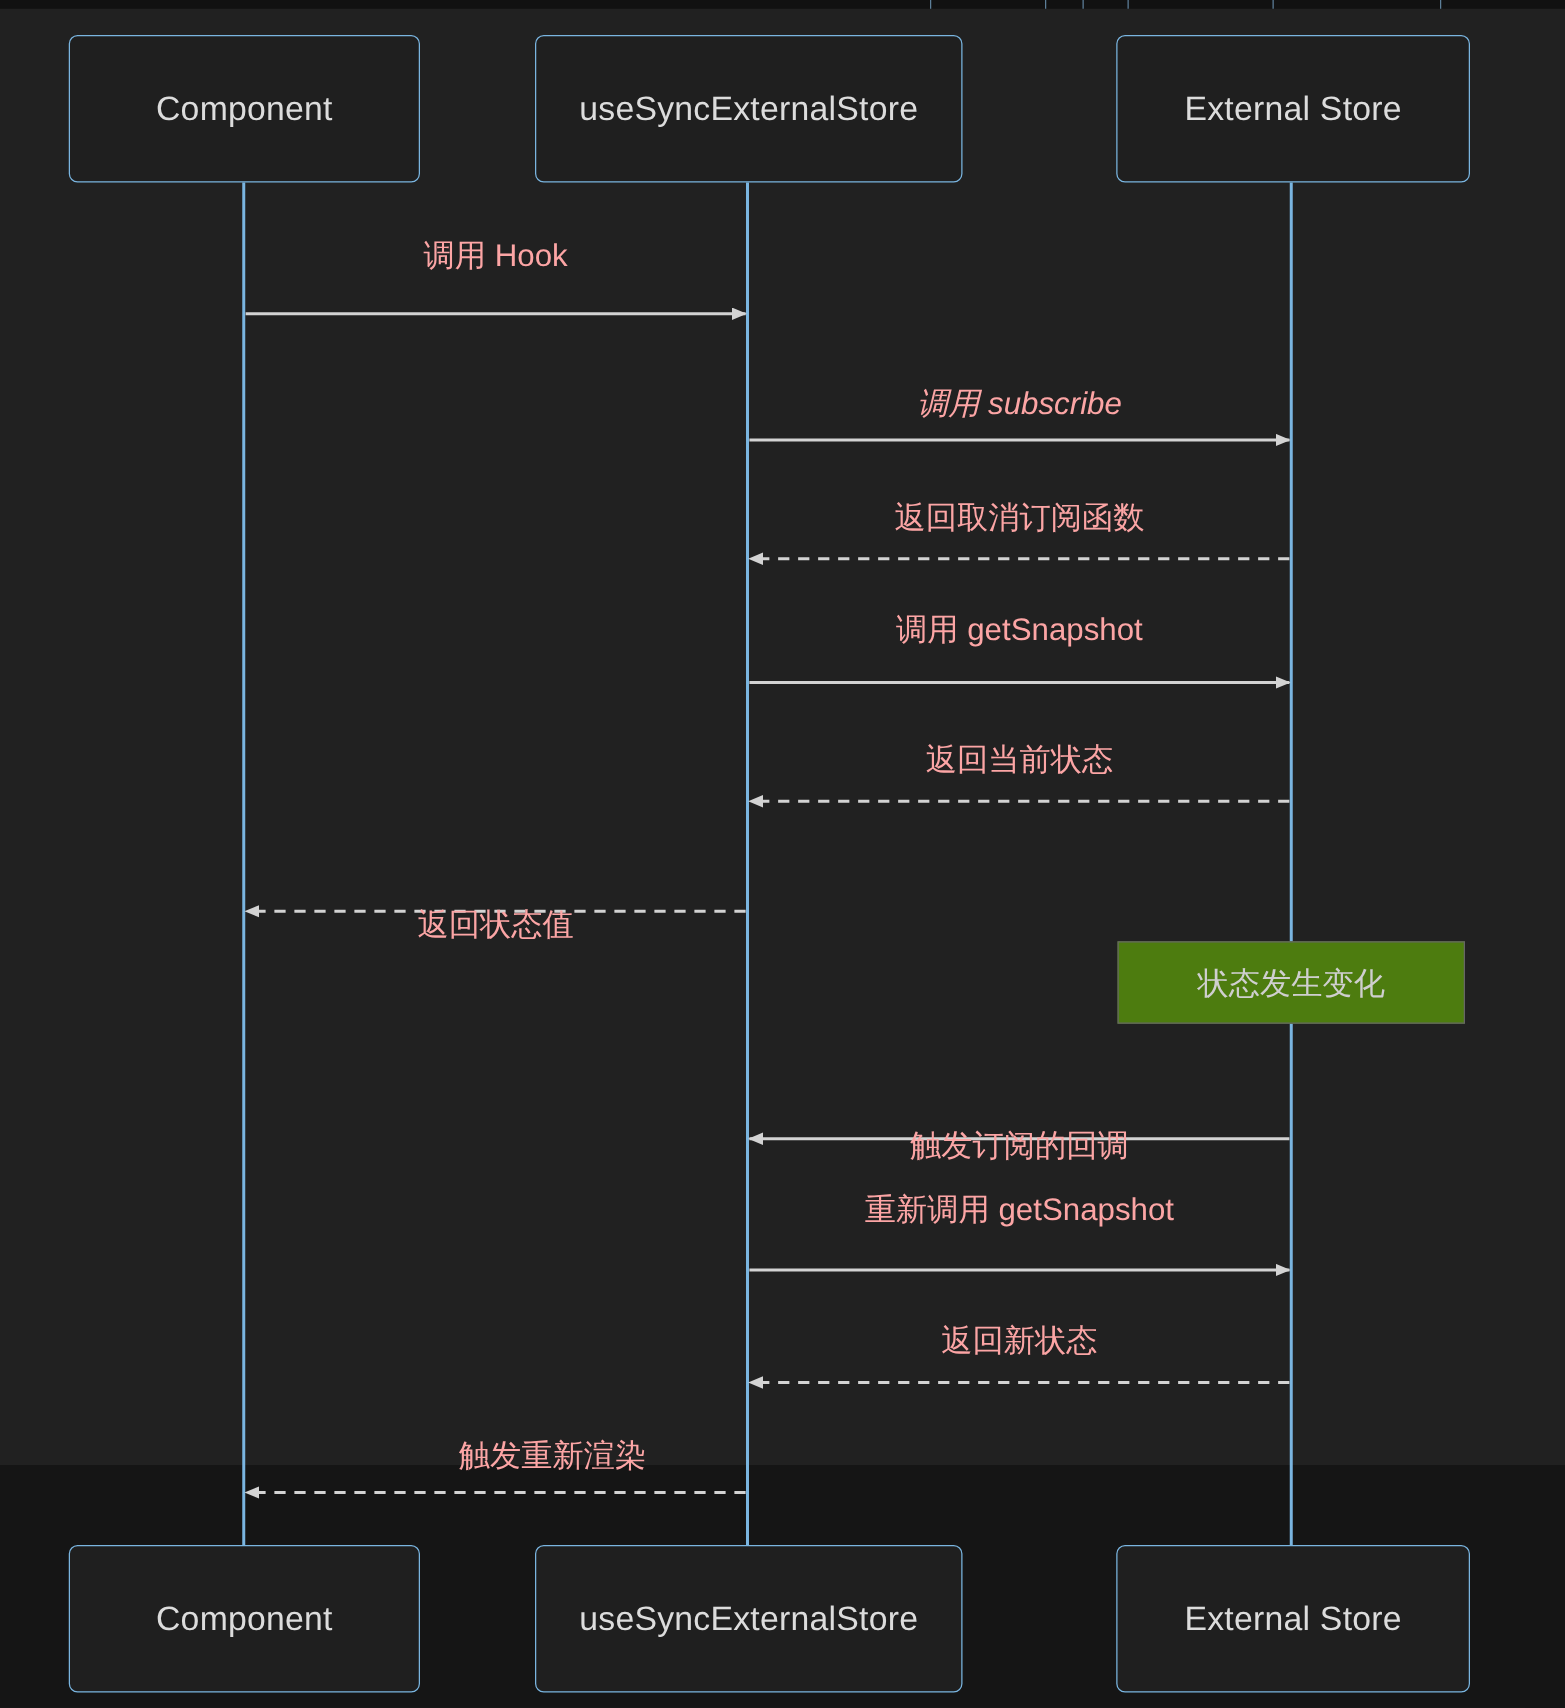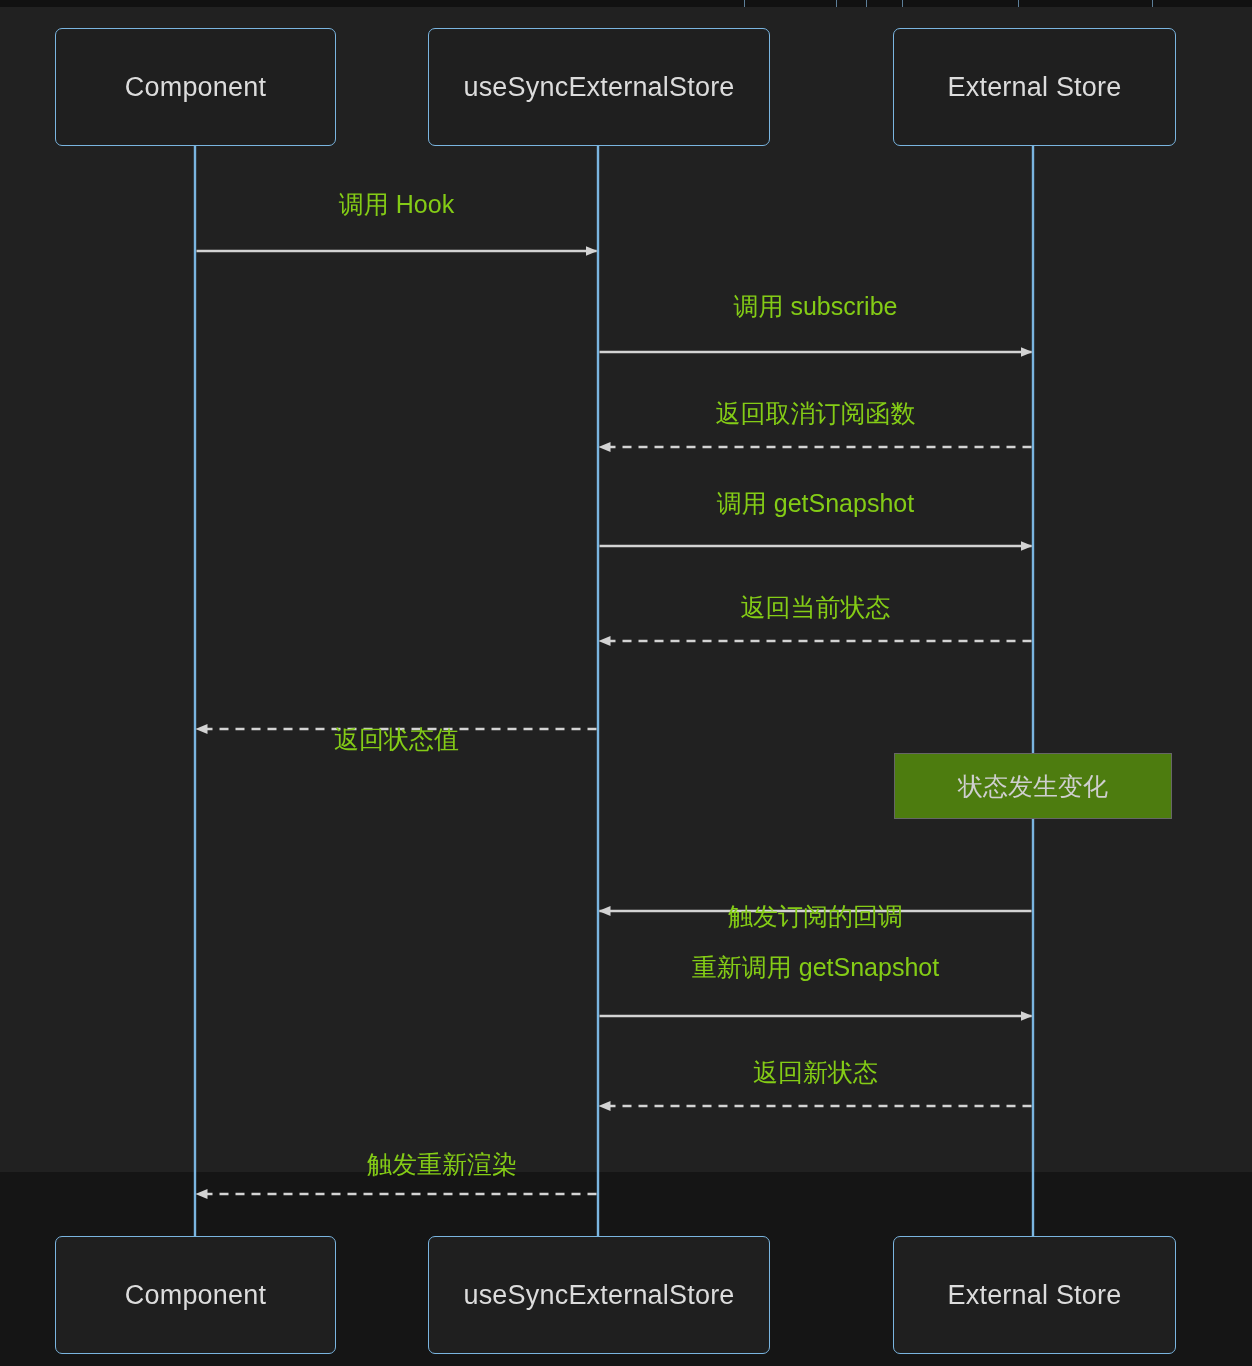--- a/index.html
+++ b/index.html
@@ -82,7 +82,7 @@
   
   .msg-label {
     position: absolute;
-    color: #84cc16;
+    color: #fca5a5;
     font-size: 25px;
     white-space: nowrap;
     transform: translateX(-50%);

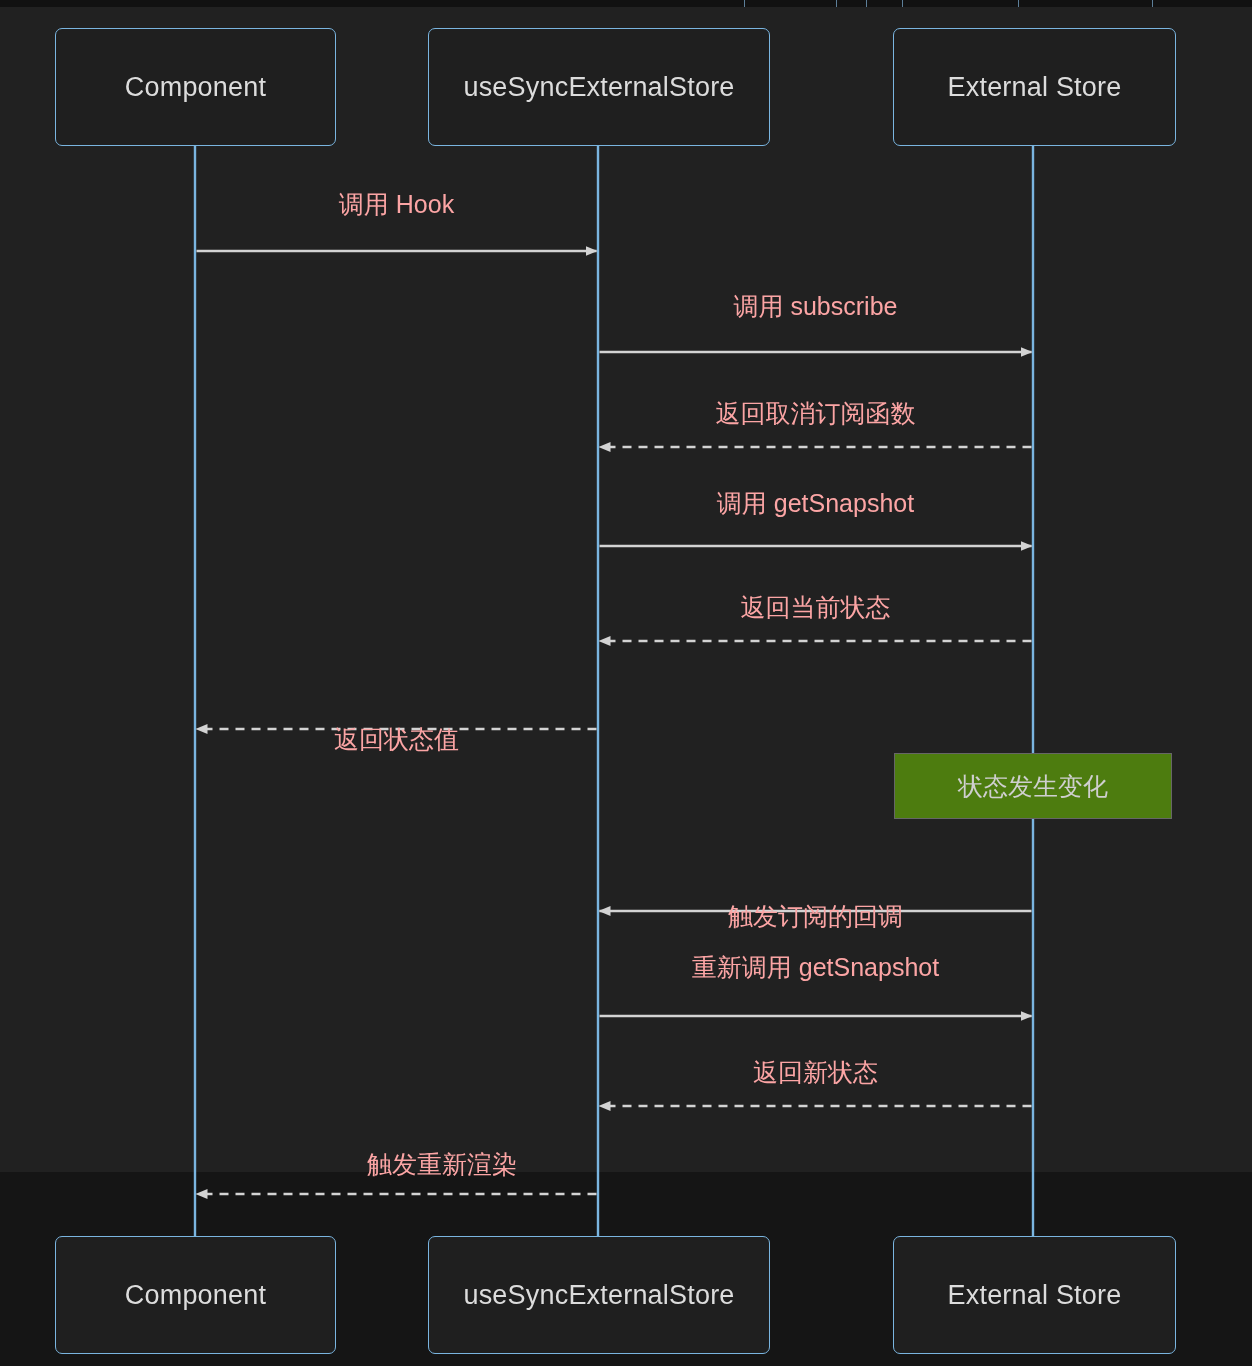--- a/index.html
+++ b/index.html
@@ -153,7 +153,7 @@
     </div>
   <div id="labels-layer">
       <div class="msg-label" style="left: 396.5px; top: 188px;">调用 Hook</div>
-      <div class="msg-label" style="left: 815.5px; top: 290px;">调用 subscribe</div>
+      <div class="msg-label" style="left: 815.5px; top: 306px; font-style: italic;">调用 subscribe</div>
       <div class="msg-label" style="left: 815.5px; top: 397px;">返回取消订阅函数</div>
       <div class="msg-label" style="left: 815.5px; top: 487px;">调用 getSnapshot</div>
       <div class="msg-label" style="left: 815.5px; top: 591px;">返回当前状态</div>

